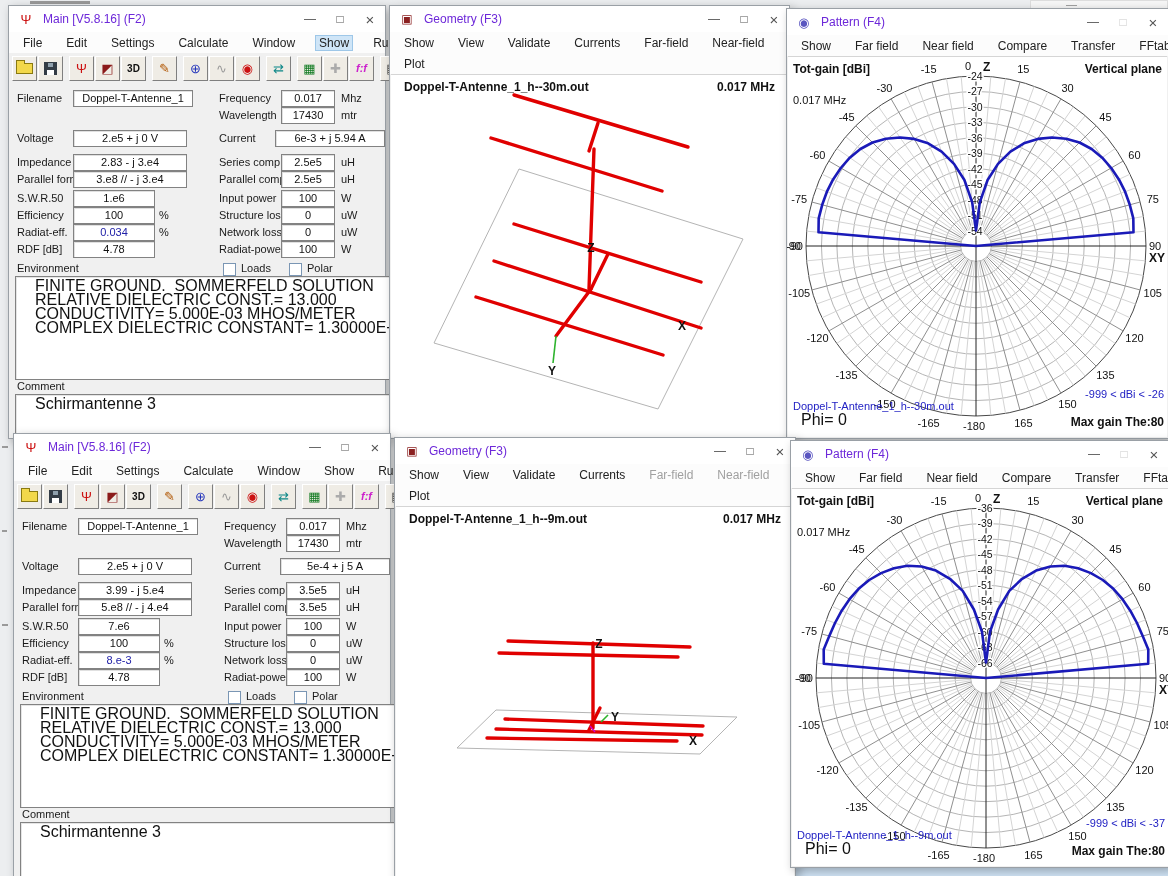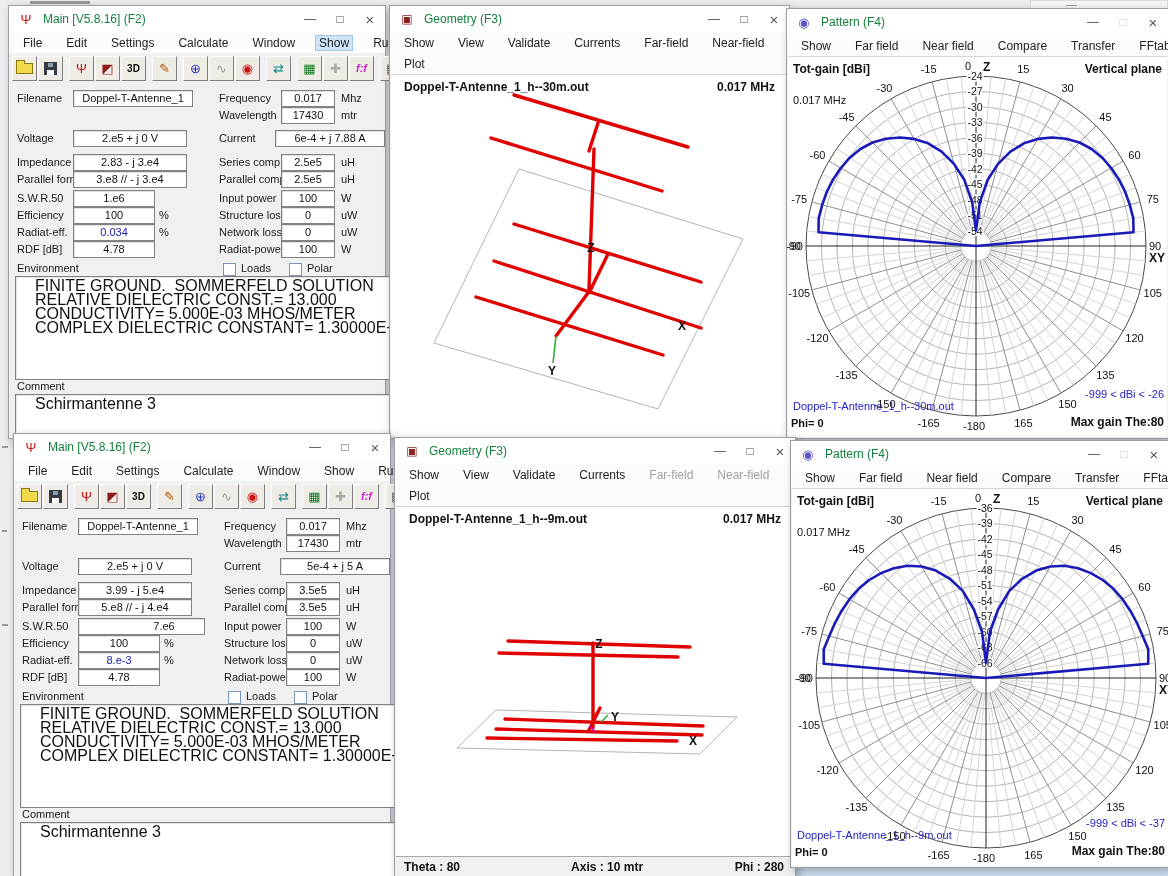--- a/index.html
+++ b/index.html
@@ -11,7 +11,7 @@
   .wi-main{color:#c11}
   .wi-geo{color:#8b2020;font-size:12px}
   .wi-pat{color:#5a55c0}
-  .wtitle{margin-left:8px;font-size:12px;color:#15803d;white-space:nowrap}
+  .wtitle{margin-left:8px;font-size:12px;color:#6d28d9;white-space:nowrap}
   .tspacer{flex:1}
   .tbtn{width:30px;text-align:center;color:#555;font-size:12px;cursor:default}
   .tbtn.close{font-size:15px}

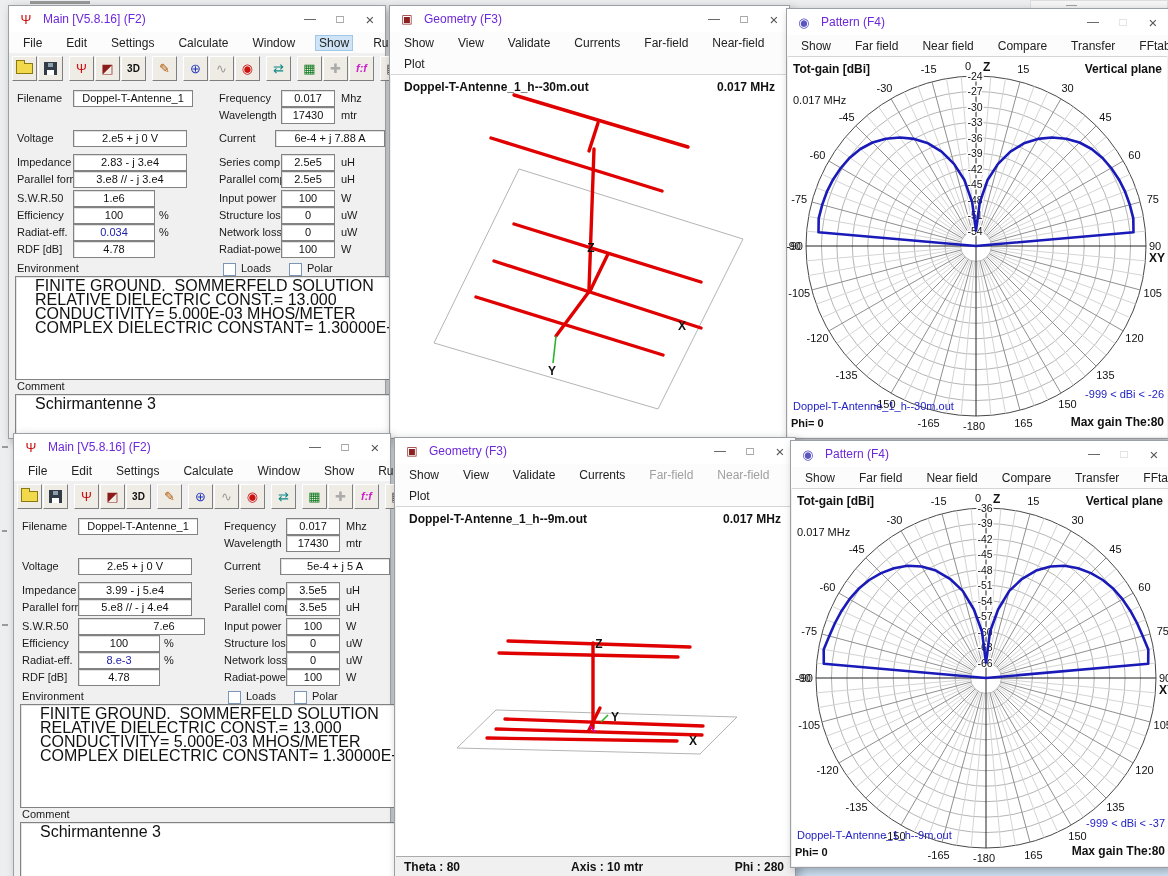--- a/index.html
+++ b/index.html
@@ -161,7 +161,7 @@
       <div class="finput" style="left: 272px; top: 101px; width: 52px;">17430</div>
       <span class="funit" style="left: 332px; top: 103px;">mtr</span>
       <span class="flabel" style="left: 210px; top: 126px;">Current</span>
-      <div class="finput" style="left: 266px; top: 124px; width: 108px;">6e-4 + j 7.88 A</div>
+      <div class="finput" style="left: 266px; top: 124px; width: 108px;">6e-3 + j 5.94 A</div>
       <span class="flabel" style="left: 210px; top: 150px;">Series comp.</span>
       <div class="finput" style="left: 272px; top: 148px; width: 52px;">2.5e5</div>
       <span class="funit" style="left: 332px; top: 150px;">uH</span>

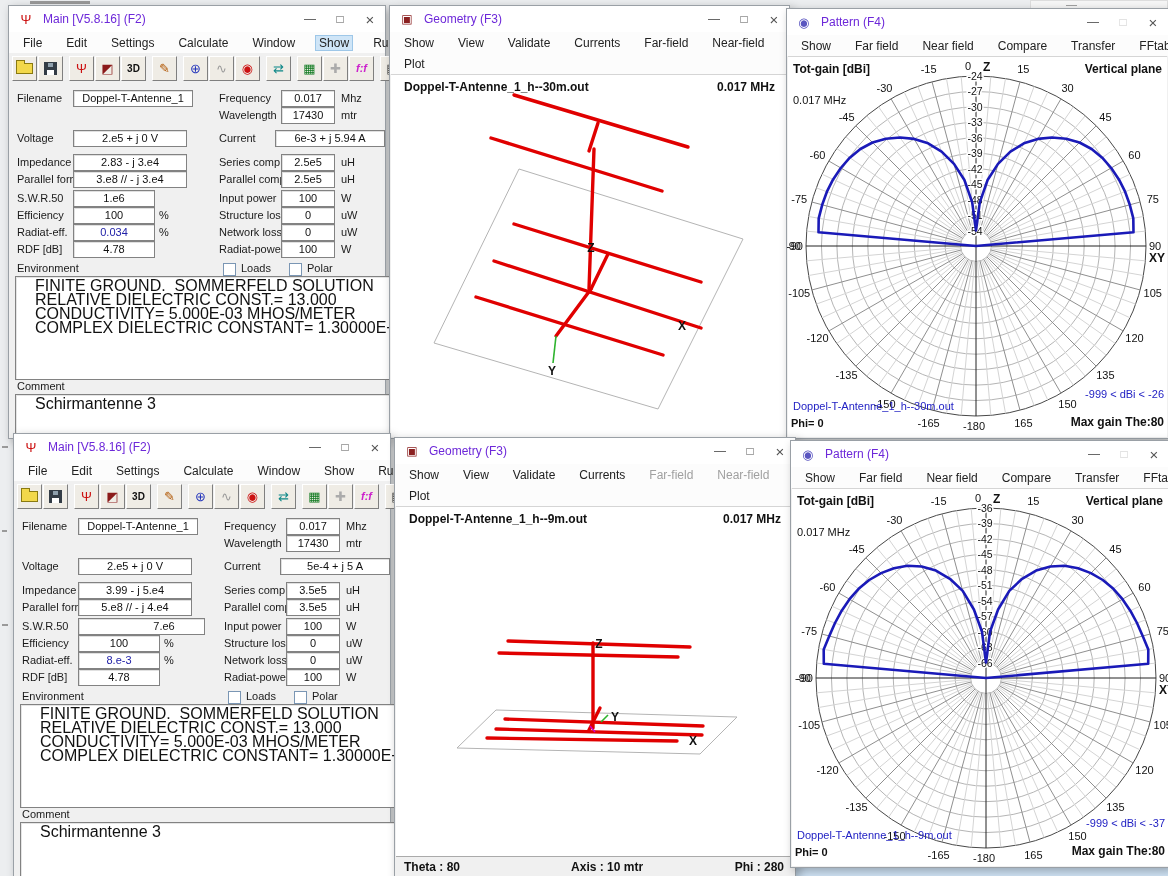--- a/index.html
+++ b/index.html
@@ -45,7 +45,7 @@
   .pfreq{position:absolute;top:85px;left:6px;font-size:11px;z-index:2}
   .pfile{position:absolute;bottom:26px;left:6px;color:#2222c4;font-size:11px;z-index:2}
   .prange{position:absolute;bottom:38px;right:4px;color:#2222c4;font-size:11px;z-index:2}
-  .pphi{position:absolute;bottom:9px;left:4px;font-weight:bold;font-size:11px;z-index:2}
+  .pphi{position:absolute;bottom:9px;left:14px;font-weight:normal;font-size:16px;z-index:2}
   .pmax{position:absolute;bottom:9px;right:4px;font-weight:bold;font-size:12px;z-index:2}
   .overlay{position:absolute;left:0;top:0;z-index:1;pointer-events:none}
   .statusbar{position:absolute;left:1px;right:1px;bottom:1px;height:19px;background:#f0f0f0;border-top:1px solid #aaa;z-index:3;

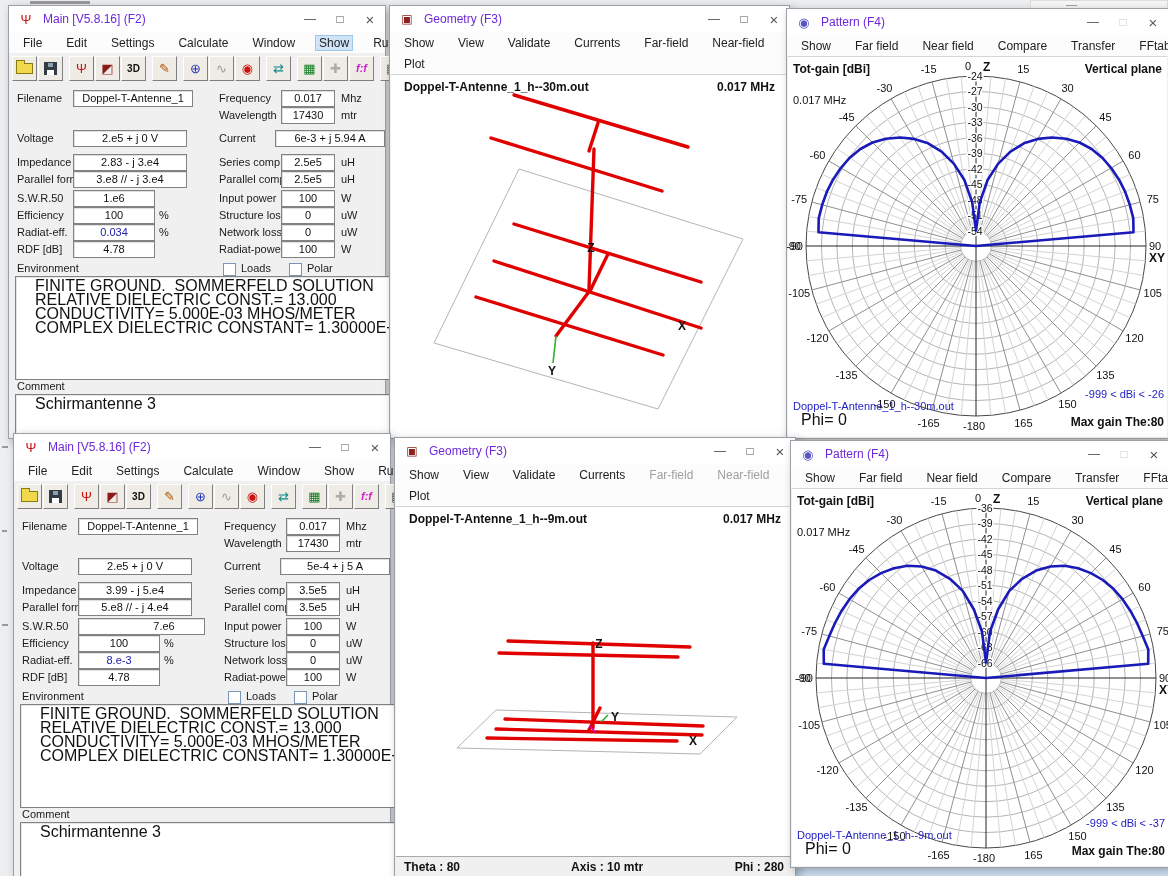--- a/index.html
+++ b/index.html
@@ -461,7 +461,7 @@
       <span class="flabel" style="left: 8px; top: 167px;">Parallel form</span>
       <div class="finput" style="left: 64px; top: 165px; width: 112px;">5.e8 // - j 4.e4</div>
       <span class="flabel" style="left: 8px; top: 186px;">S.W.R.50</span>
-      <div class="finput" style="left: 64px; top: 184px; width: 80px; padding-left: 45px;">7.e6</div>
+      <div class="finput" style="left: 64px; top: 184px; width: 80px;">7.e6</div>
       <span class="flabel" style="left: 8px; top: 203px;">Efficiency</span>
       <div class="finput" style="left: 64px; top: 201px; width: 80px;">100</div>
       <span class="funit" style="left: 150px; top: 203px;">%</span>

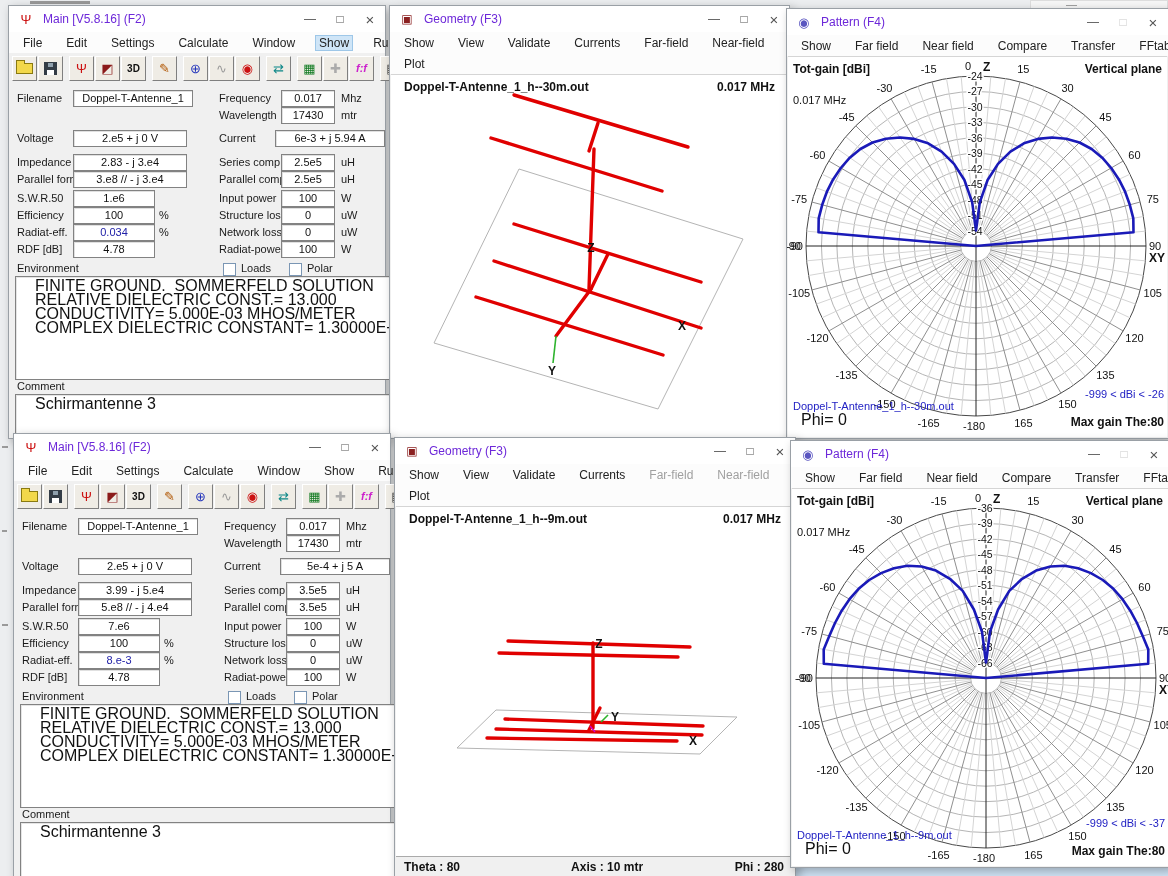--- a/index.html
+++ b/index.html
@@ -550,11 +550,6 @@
       <text x="298" y="307" text-anchor="middle" font-size="12" fill="#111" font-family="&quot;Liberation Sans&quot;,sans-serif" font-weight="bold">X</text>
       <text x="220" y="283" text-anchor="middle" font-size="12" fill="#111" font-family="&quot;Liberation Sans&quot;,sans-serif" font-weight="bold">Y</text>
     </svg>
-  <div class="statusbar">
-    <span class="st-l">Theta : 80</span>
-    <span class="st-m">Axis : 10 mtr</span>
-    <span class="st-r">Phi : 280</span>
-  </div>
 </div>
 
 <div class="window" id="pat-bottom" style="left:790px;top:440px;width:378px;height:426px;z-index:7">

